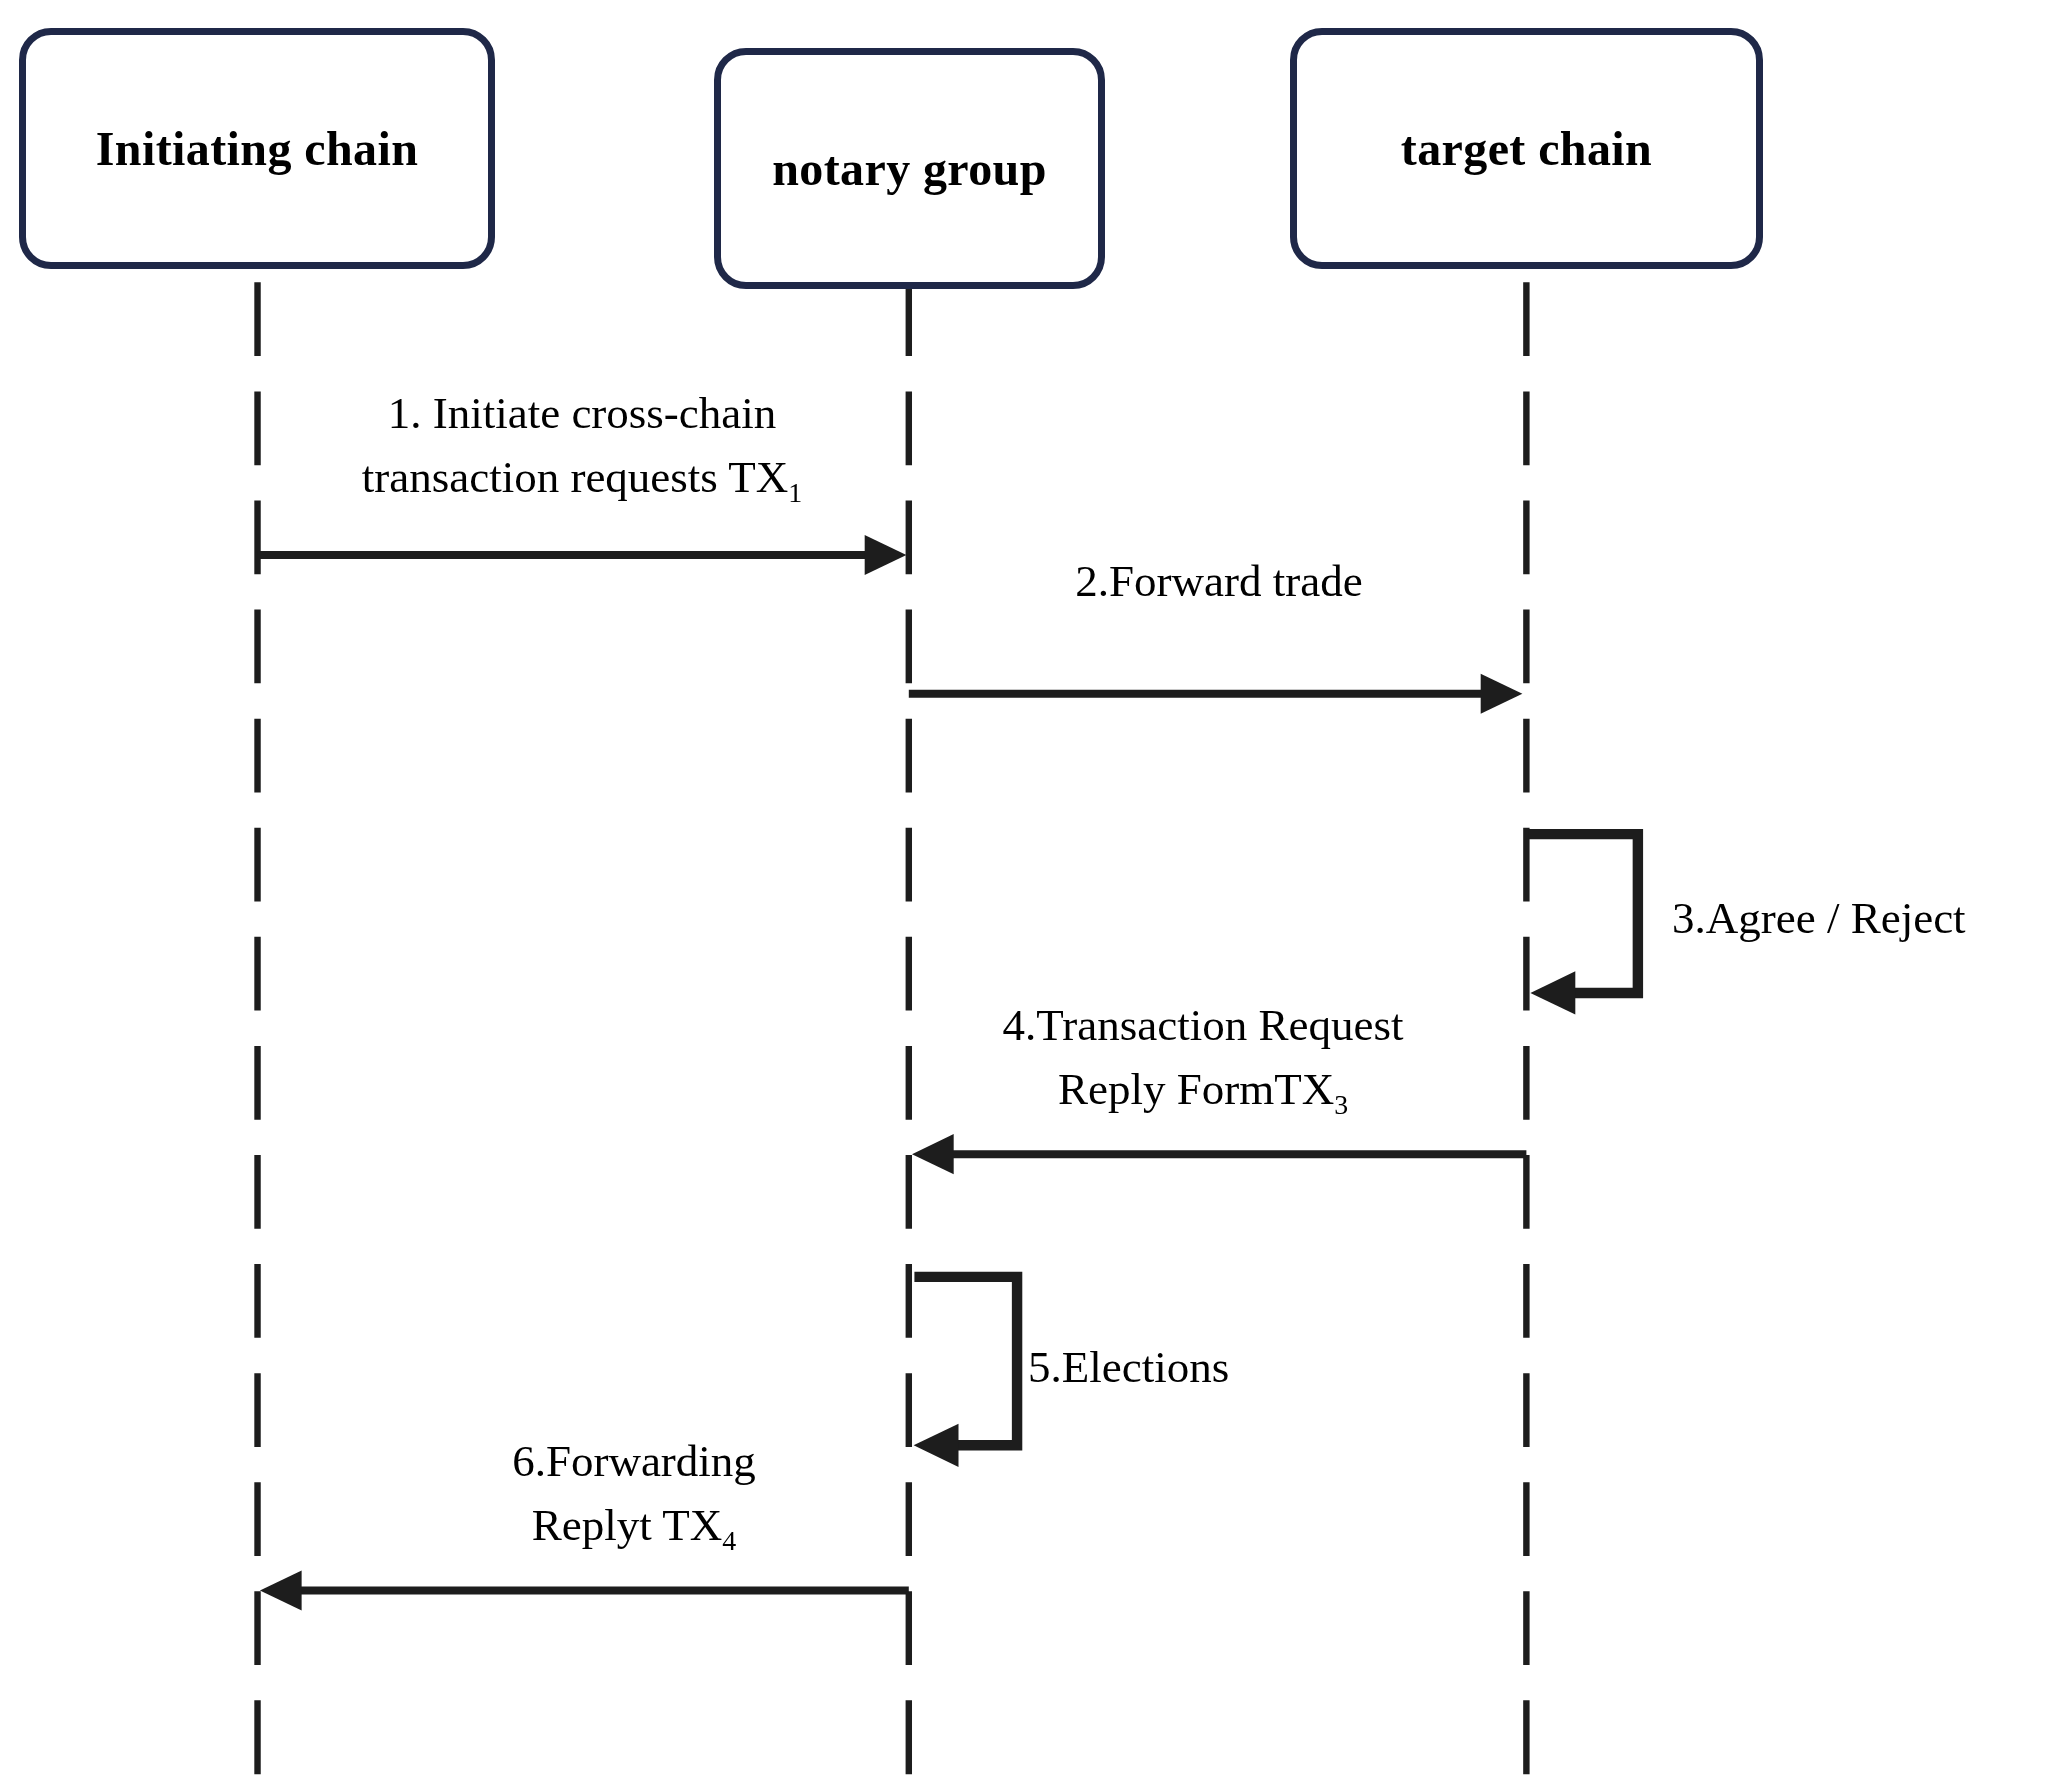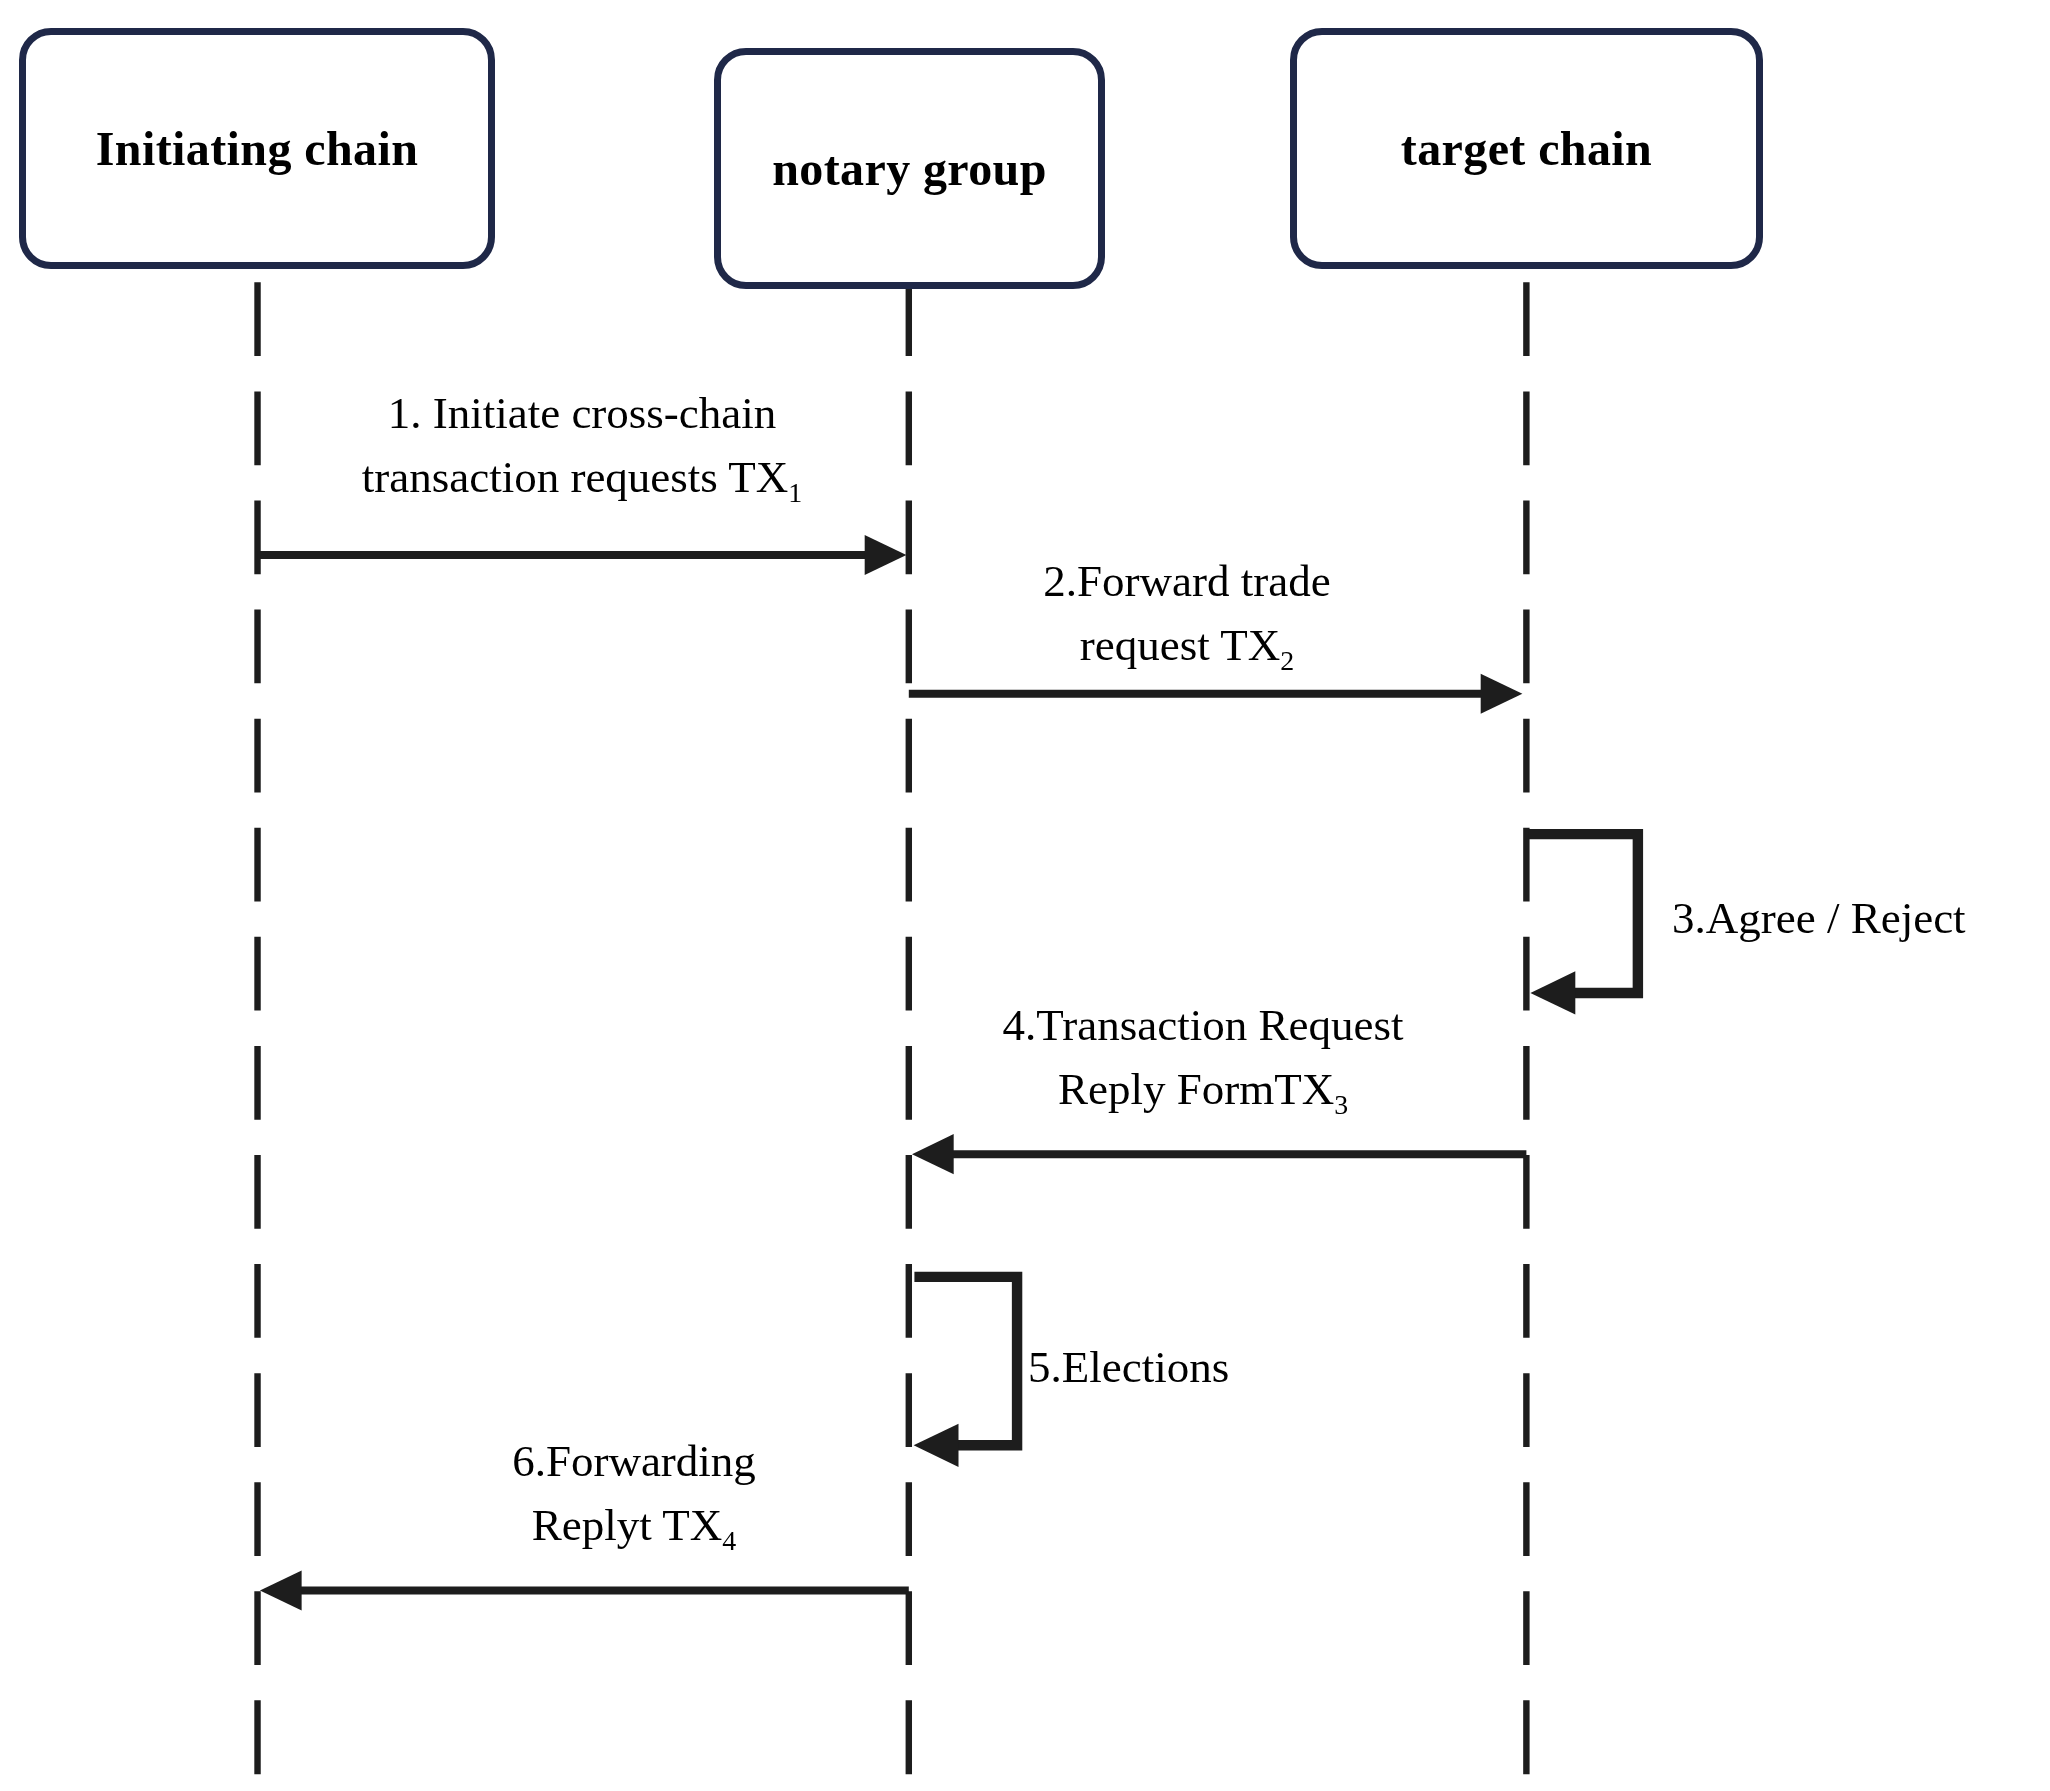--- a/index.html
+++ b/index.html
@@ -59,7 +59,7 @@
     line-height: 0;
   }
   .label-1 { left: 261px;  top: 381px;  width: 642px; }
-  .label-2 { left: 866px; top: 549px;  width: 642px; }
+  .label-2 { left: 898px; top: 549px;  width: 642px; }
   .label-3 { left: 1672px; top: 886px; width: 377px; }
   .label-4 { left: 882px; top: 993px; width: 642px; }
   .label-5 { left: 1028px; top: 1335px; width: 337px; }

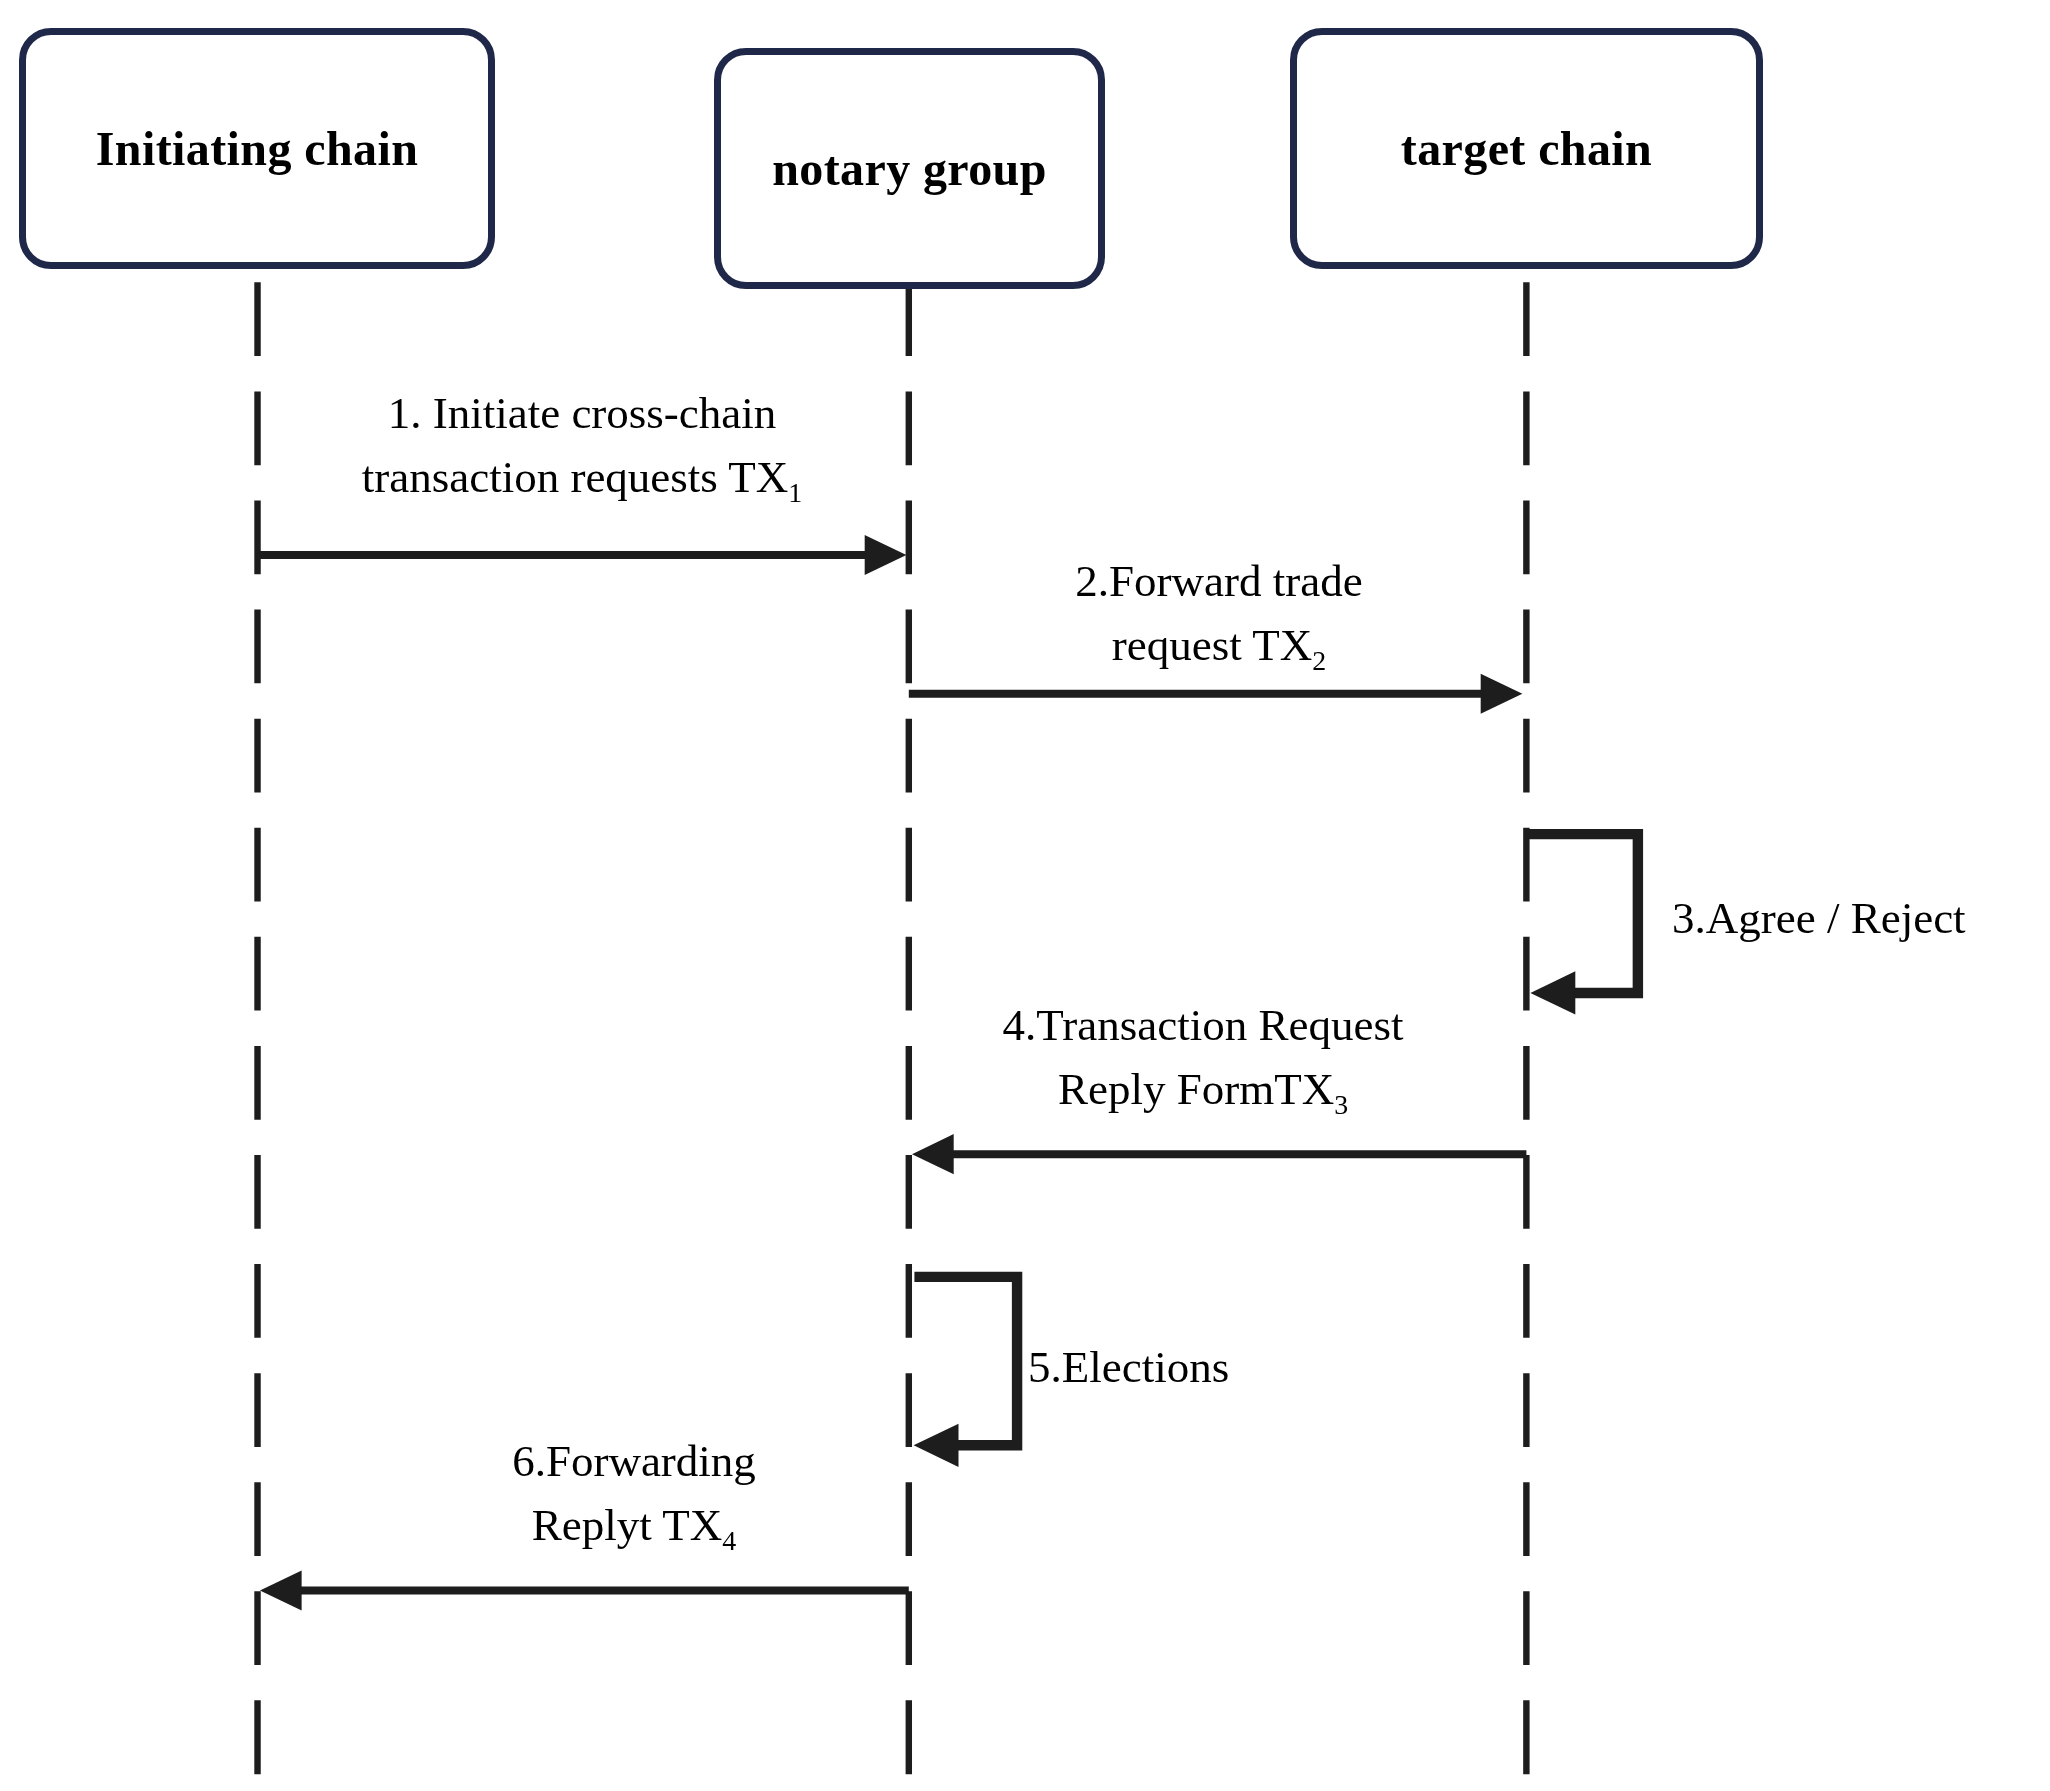--- a/index.html
+++ b/index.html
@@ -112,7 +112,6 @@
 
   <div class="msg-label label-2">
     <div>2.Forward trade</div>
-    <div><span>request TX</span><sub>2</sub></div>
   </div>
 
   <div class="msg-label label-3 left-align">

